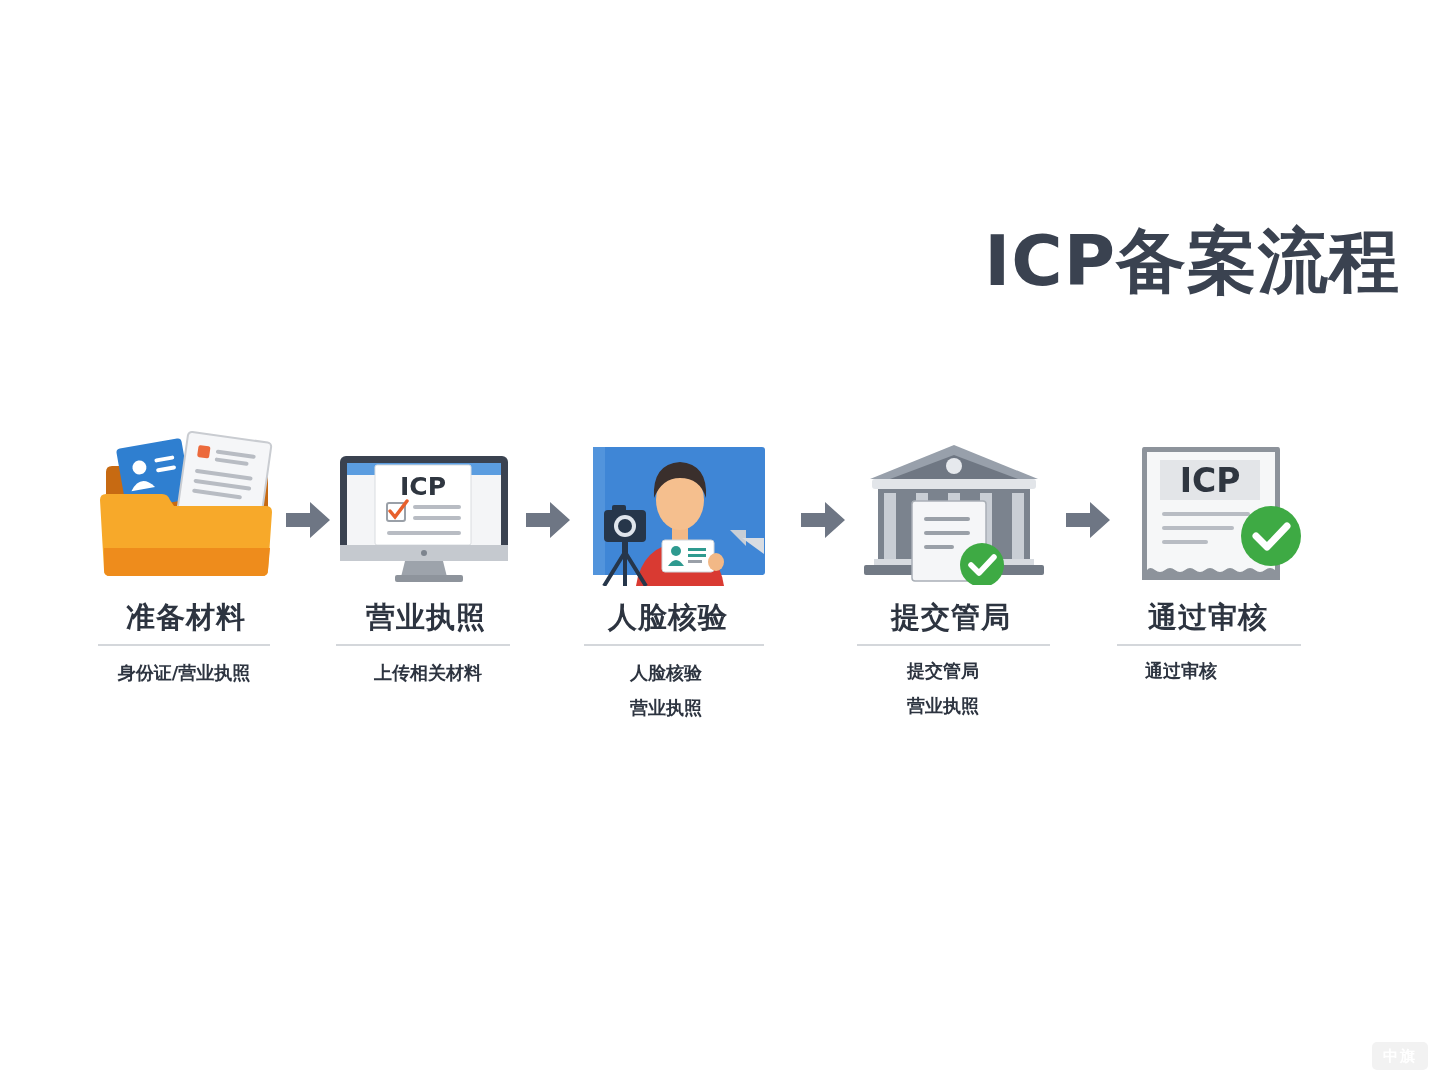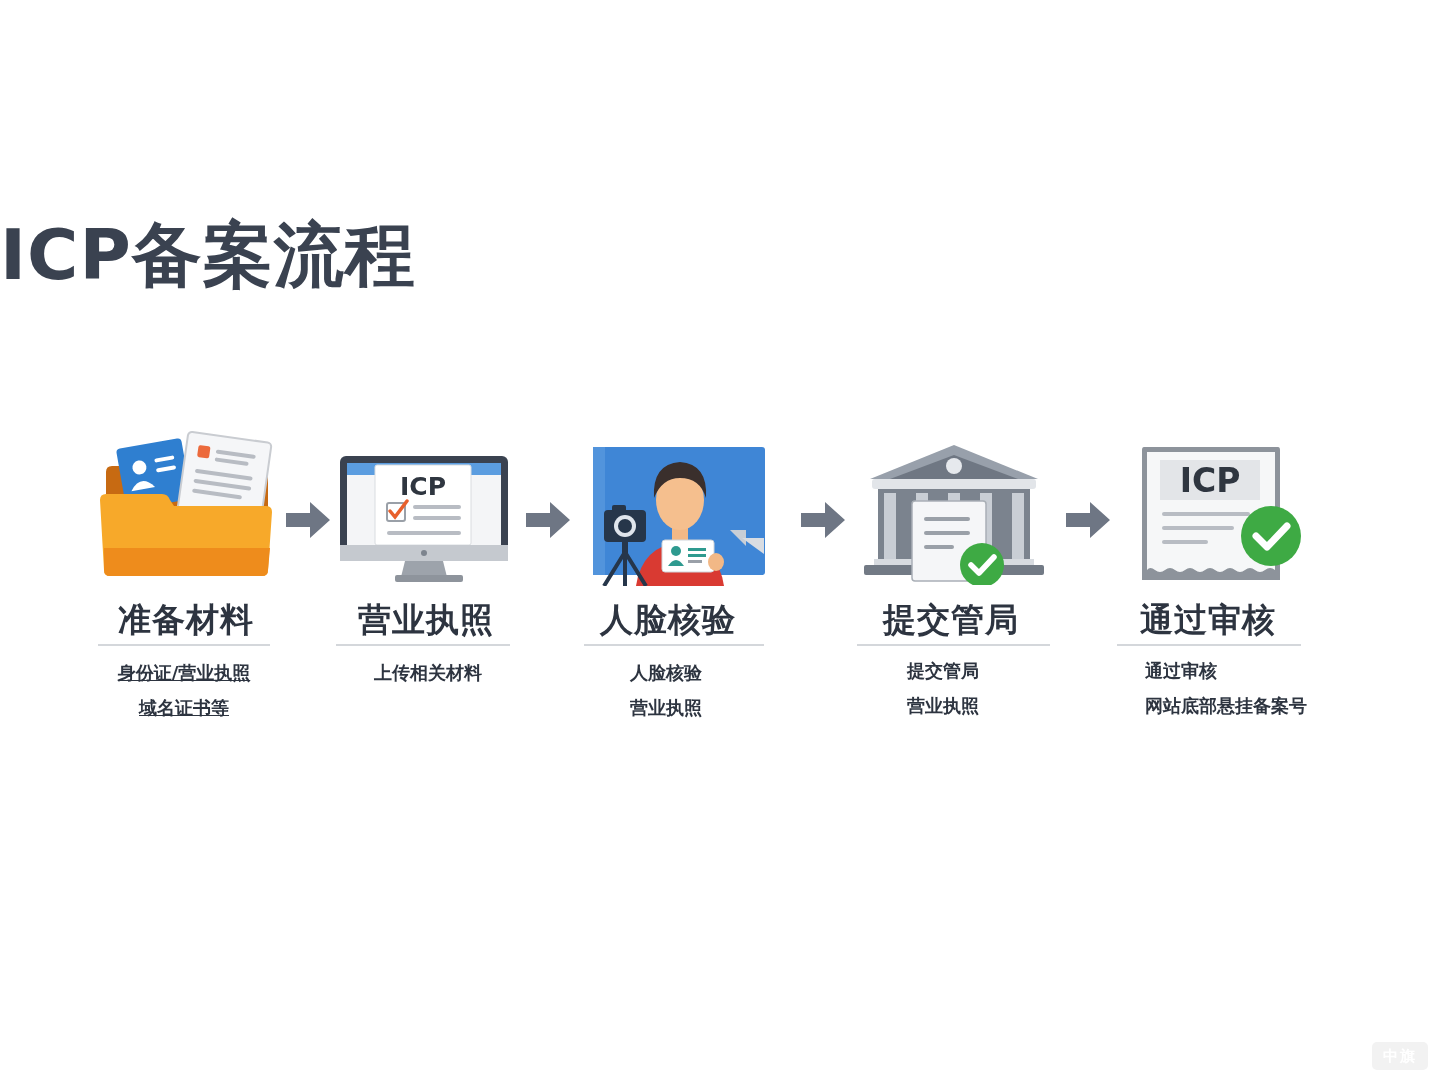--- a/index.html
+++ b/index.html
@@ -10,9 +10,9 @@
     color: #2b3340;
   }
   .title {
-    position: absolute; left: 0; top: 209px; width: 1380px;
-    text-align: left; font-size: 70px; font-weight: bold;
-    color: #3a4250; letter-spacing: 1px;
+    position: absolute; left: 0; top: 215px; width: 1380px;
+    text-align: right; font-size: 70px; font-weight: bold;
+    color: #3a4250; letter-spacing: 1px; padding-left: 20px;
   }
   .icon { position: absolute; }
   .arrow { position: absolute; width: 46px; height: 40px; }

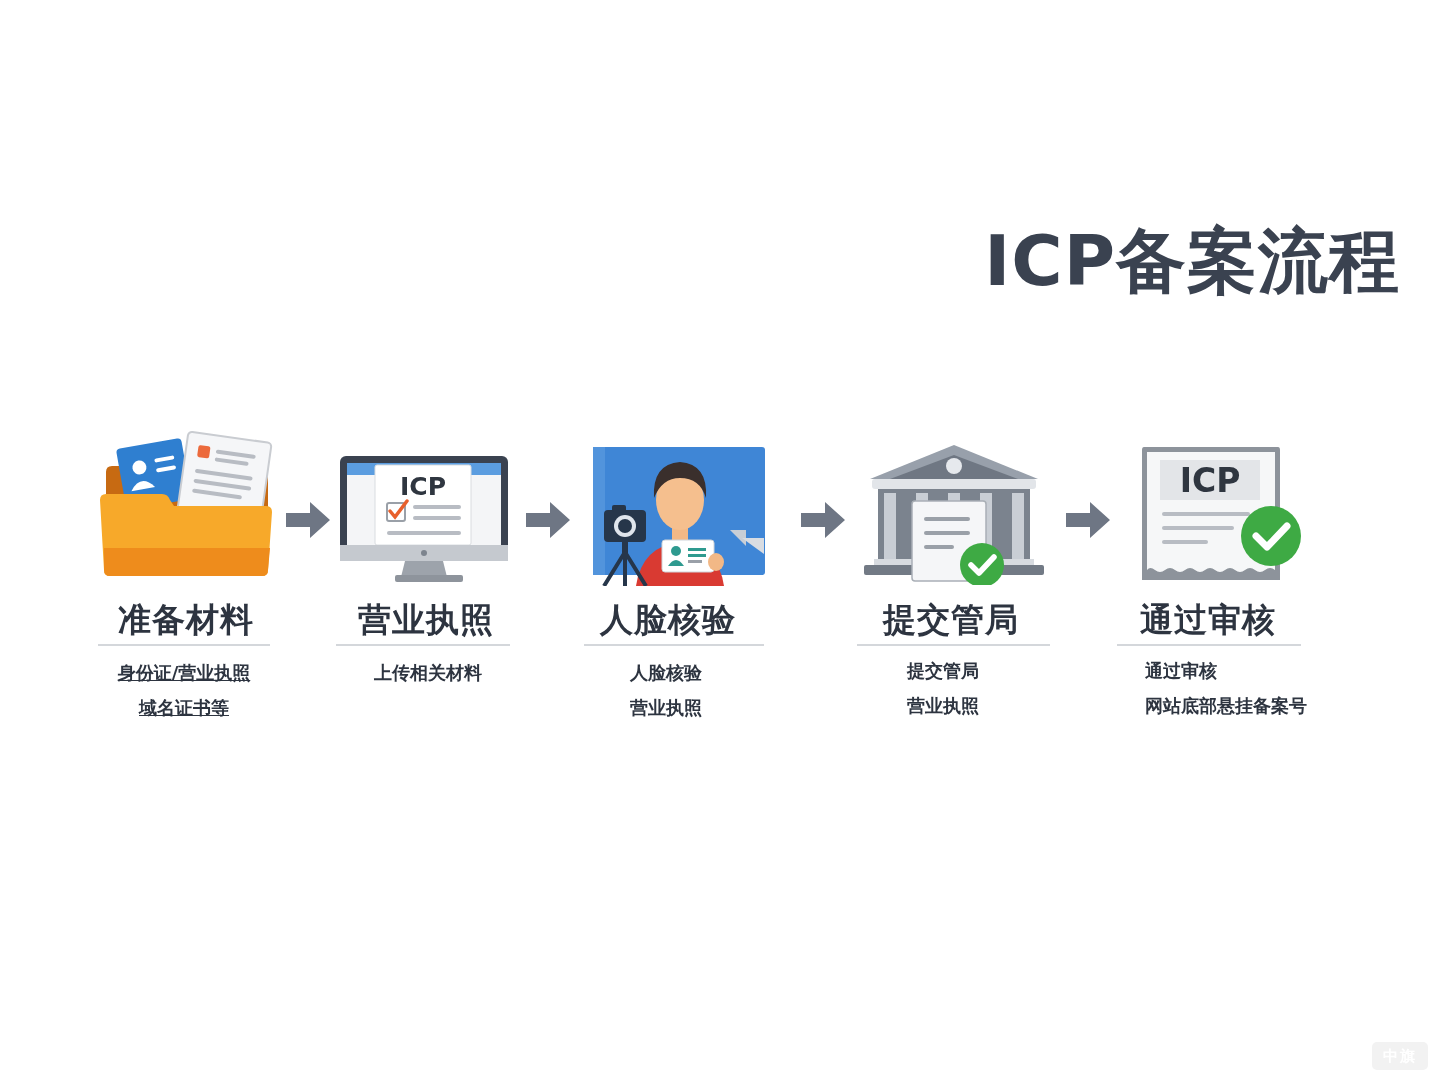--- a/index.html
+++ b/index.html
@@ -17,7 +17,7 @@
   .icon { position: absolute; }
   .arrow { position: absolute; width: 46px; height: 40px; }
   .step-title {
-    position: absolute; top: 598px; font-size: 33px; font-weight: bold;
+    position: absolute; top: 598px; font-size: 29px; font-weight: bold;
     color: #2d3440; text-align: center; letter-spacing: 1px;
   }
   .divider { position: absolute; top: 644px; height: 2px; background: #d4d7db; }

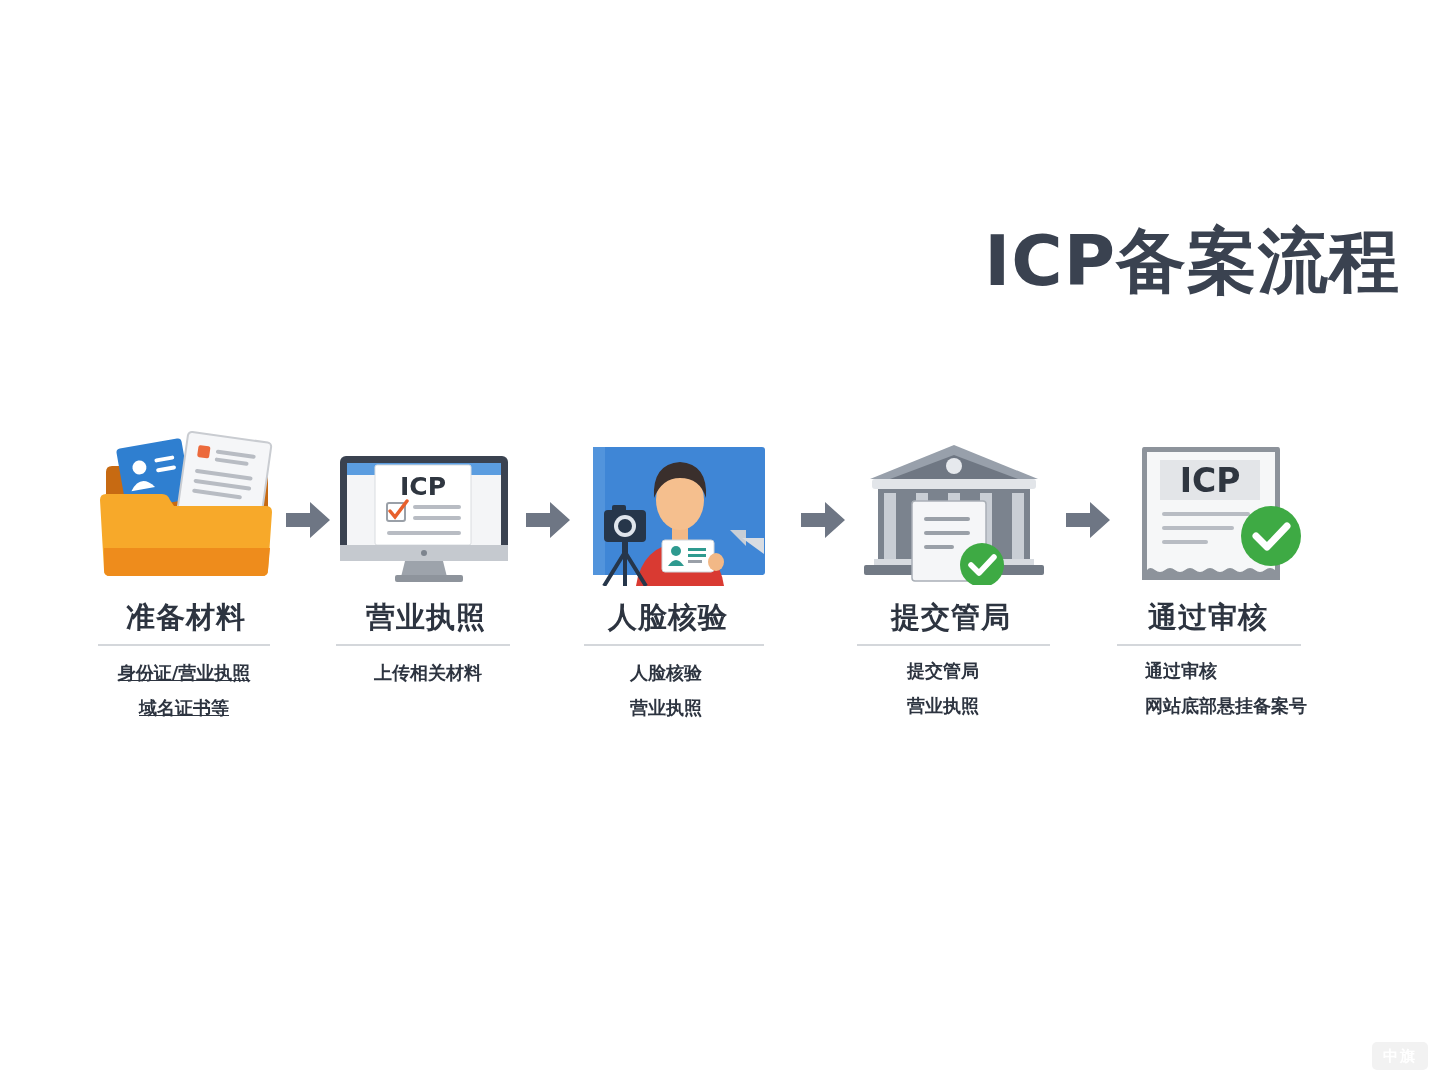--- a/index.html
+++ b/index.html
@@ -170,7 +170,7 @@
 
 <div class="step-title" style="left:98px;width:176px;">准备材料</div>
 <div class="divider" style="left:98px;width:172px;"></div>
-<div class="desc center" style="left:90px;top:655px;width:188px;text-decoration:underline;">
+<div class="desc center" style="left:90px;top:655px;width:188px;">
   <div>身份证/营业执照</div>
   <div>域名证书等</div>
 </div>

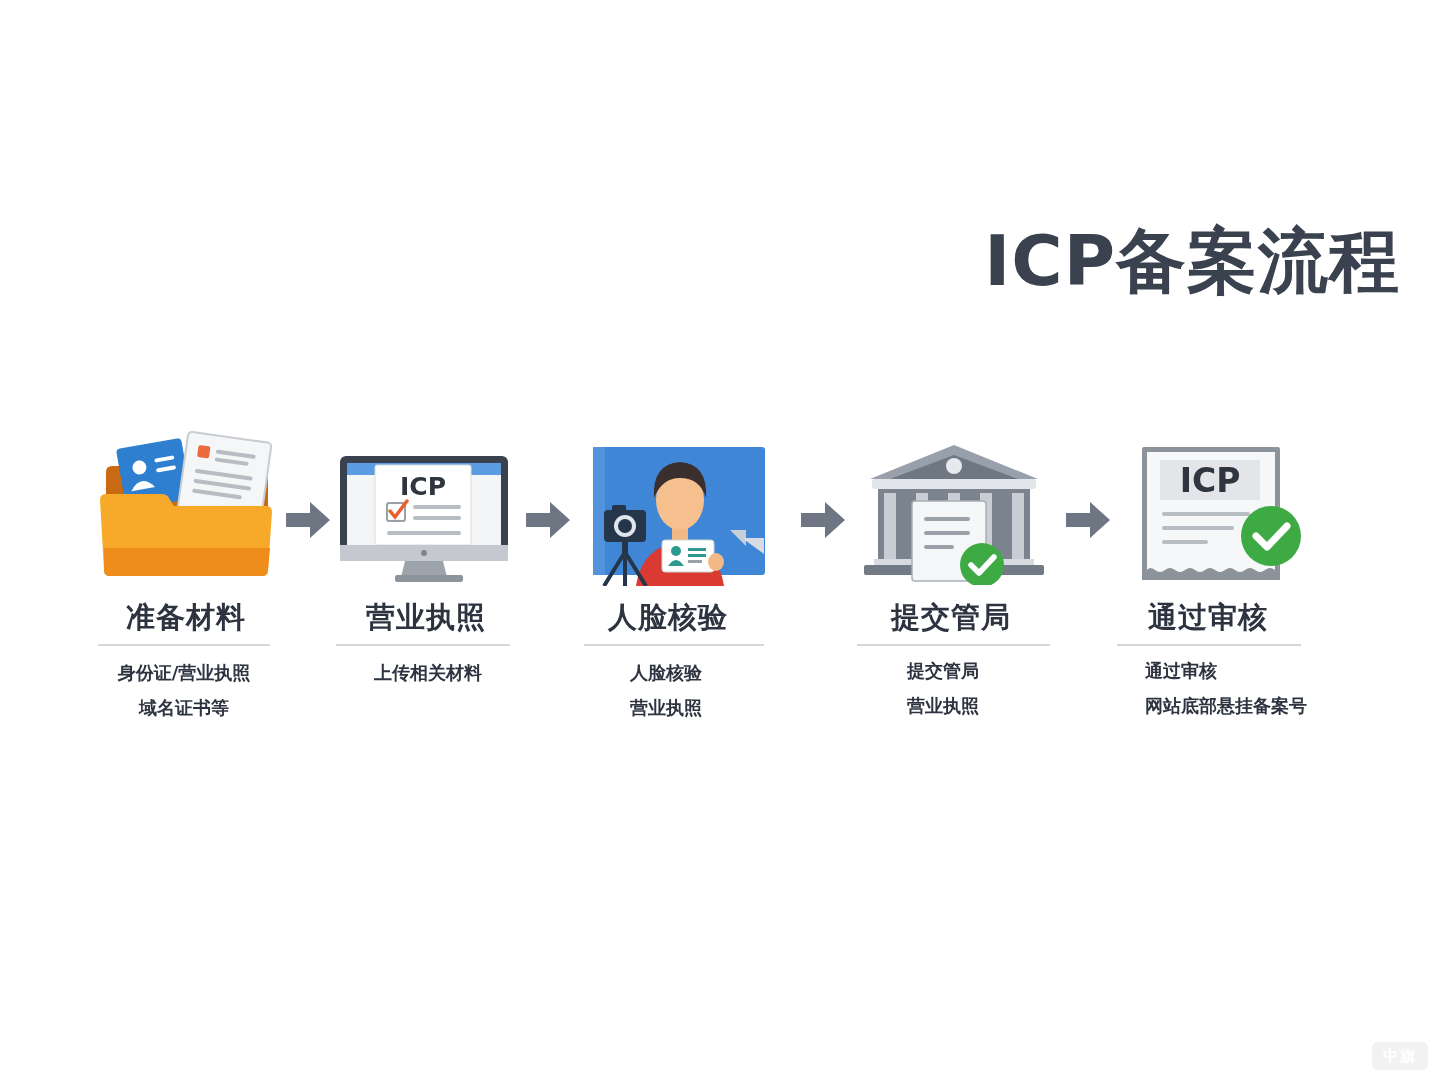--- a/index.html
+++ b/index.html
@@ -172,7 +172,6 @@
 <div class="divider" style="left:98px;width:172px;"></div>
 <div class="desc center" style="left:90px;top:655px;width:188px;">
   <div>身份证/营业执照</div>
-  <div>域名证书等</div>
 </div>
 
 <div class="step-title" style="left:336px;width:180px;">营业执照</div>

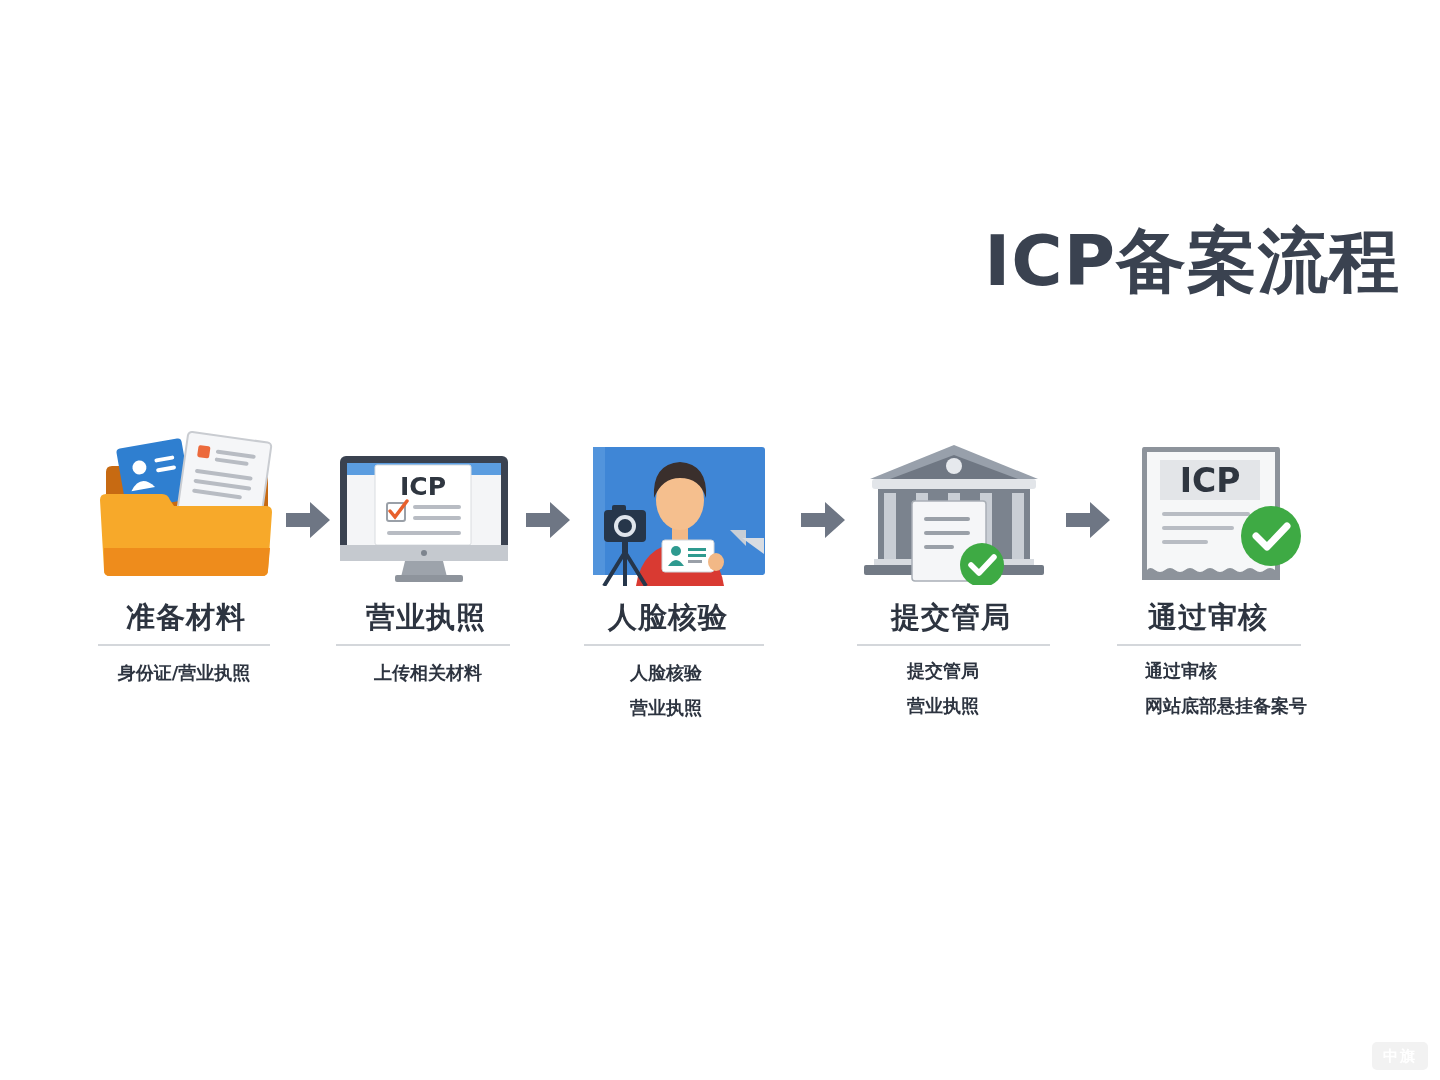--- a/index.html
+++ b/index.html
@@ -198,7 +198,6 @@
 <div class="divider" style="left:1117px;width:184px;"></div>
 <div class="desc" style="left:1145px;top:653px;width:200px;">
   <div>通过审核</div>
-  <div>网站底部悬挂备案号</div>
 </div>
 
 <div class="watermark">中旗</div>

